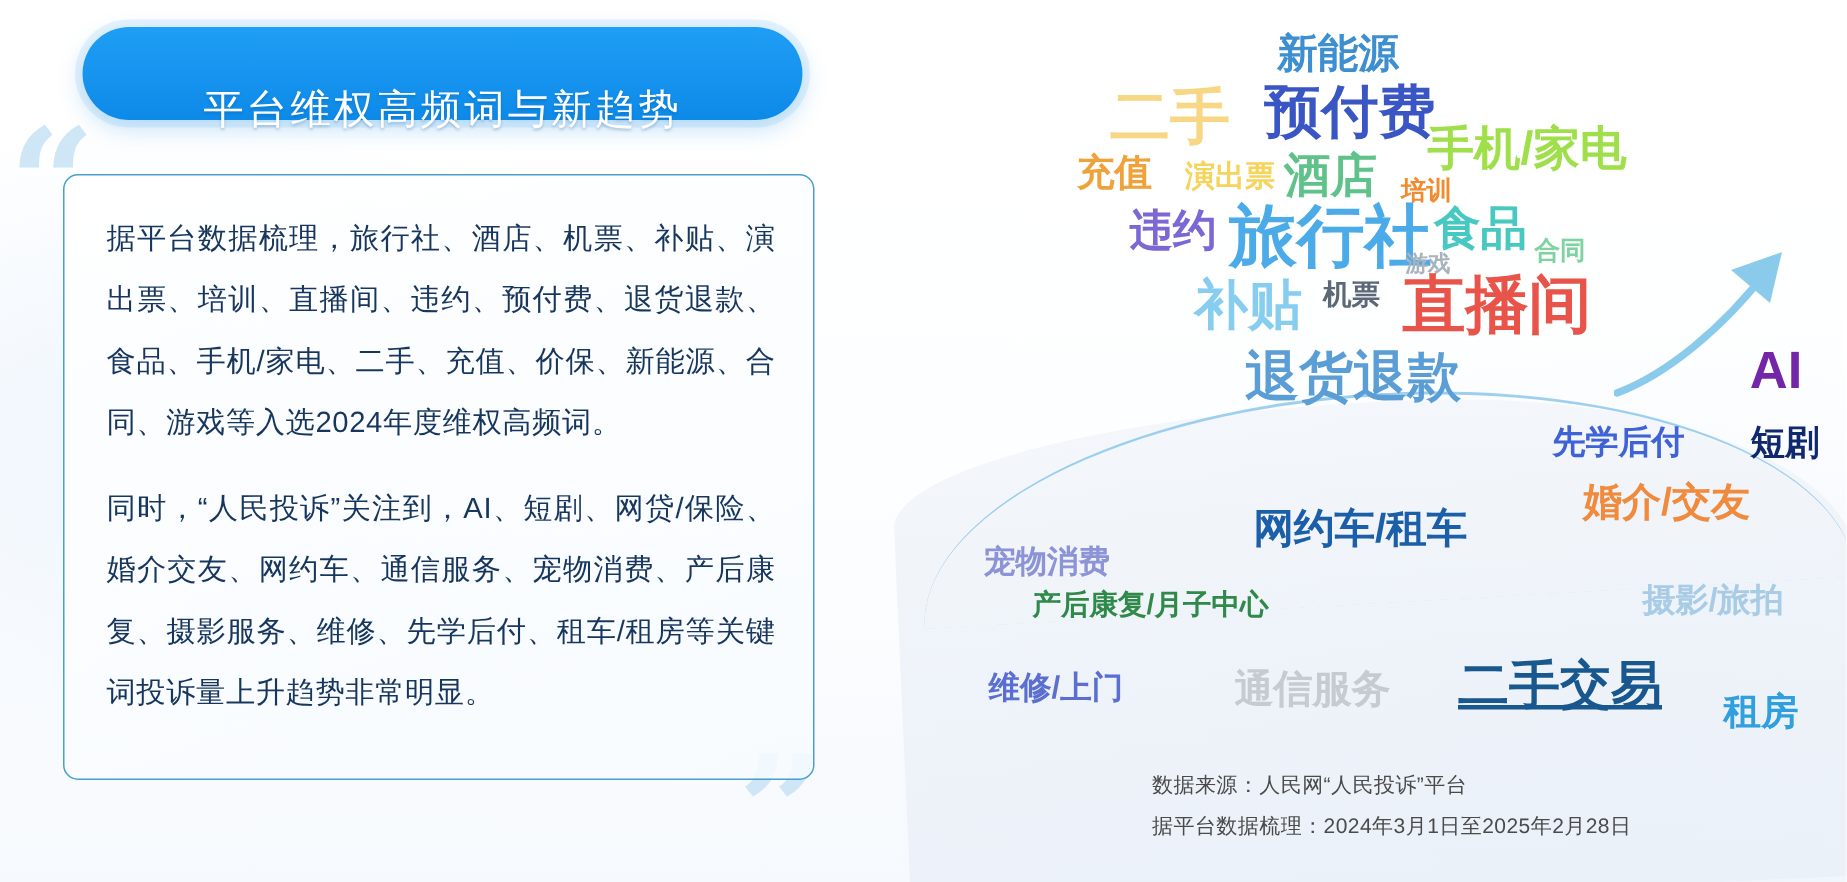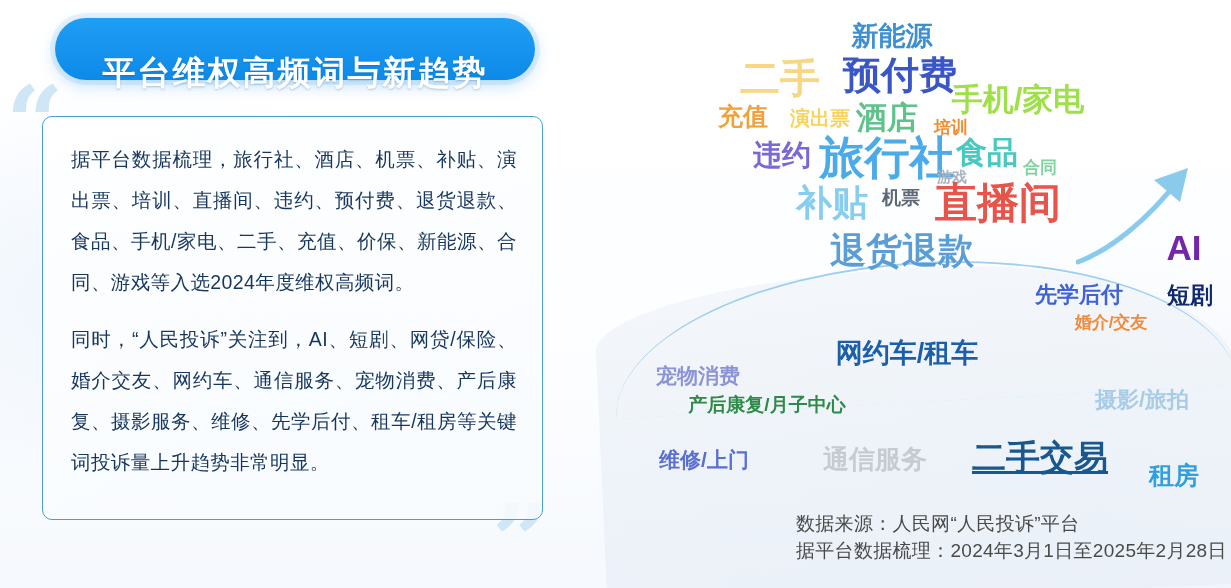--- a/index.html
+++ b/index.html
@@ -50,7 +50,7 @@
     display:flex; align-items:center; justify-content:center;
   }
   #title-pill .t {
-    color:#ffffff; font-size:33px; font-weight:bold; letter-spacing:2px;
+    color:#ffffff; font-size:27px; font-weight:normal; letter-spacing:2px;
     text-shadow:0 1px 2px rgba(0,60,120,.25);
     white-space:nowrap;
     margin-top:48px;

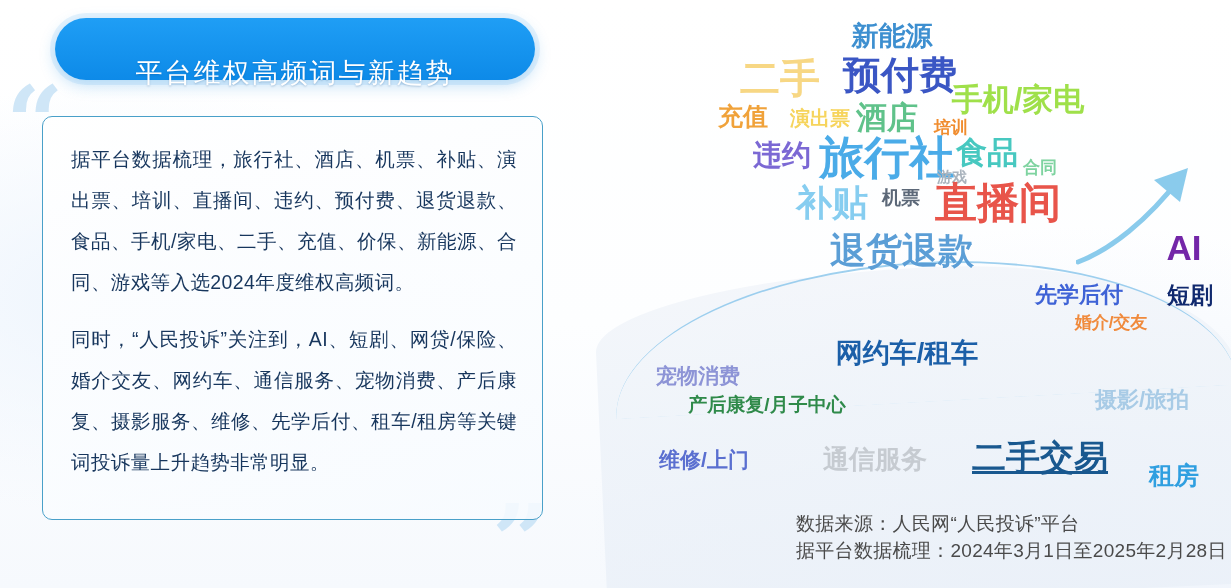--- a/index.html
+++ b/index.html
@@ -143,7 +143,7 @@
       <span class="w" style="left: 584px; top: 247px; font-size: 35px; color: rgb(115, 38, 168);">AI</span>
       <span class="w" style="left: 479px; top: 295px; font-size: 22px; color: rgb(63, 99, 214);">先学后付</span>
       <span class="w" style="left: 590px; top: 295px; font-size: 23px; color: rgb(16, 41, 110);">短剧</span>
-      <span class="w" style="left: 511px; top: 322px; font-size: 17px; color: rgb(240, 138, 60);">婚介/交友</span>
+      <span class="w" style="left: 511px; top: 334px; font-size: 26px; color: rgb(240, 138, 60);">婚介/交友</span>
       <span class="w" style="left: 98px; top: 375px; font-size: 21px; color: rgb(141, 148, 214);">宠物消费</span>
       <span class="w" style="left: 307px; top: 353px; font-size: 27px; color: rgb(27, 95, 168);">网约车/租车</span>
       <span class="w" style="left: 167px; top: 404px; font-size: 19px; color: rgb(47, 138, 74);">产后康复/月子中心</span>

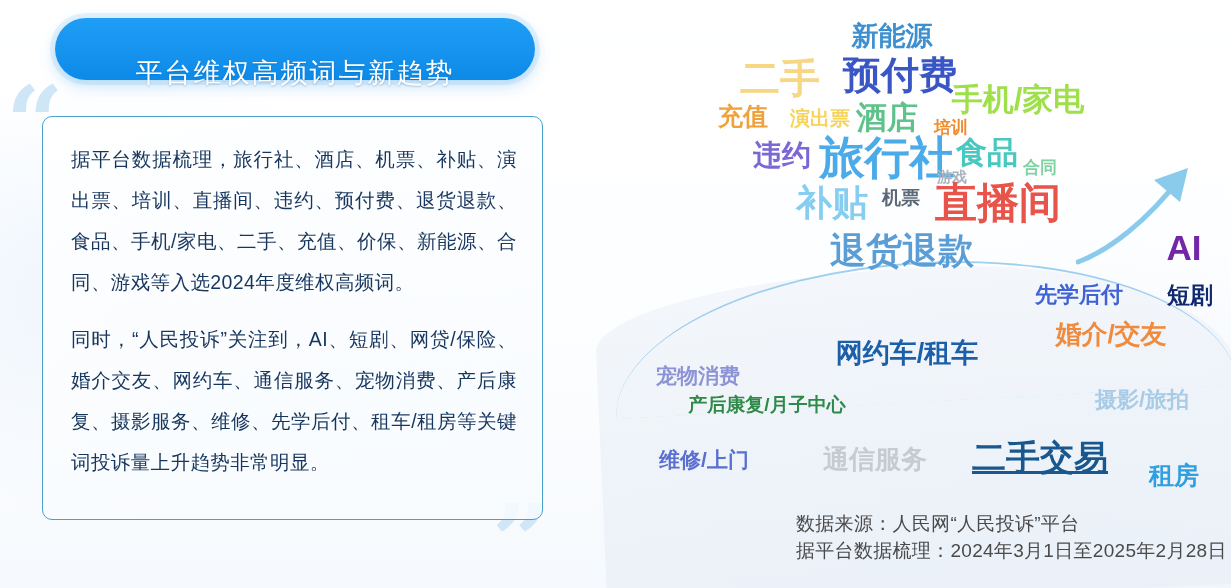--- a/index.html
+++ b/index.html
@@ -89,9 +89,8 @@
   
   #footer { position:absolute; left:768px; top:510px; width:420px; }
   #footer div {
-    color:#4a4a4a; font-size:19px; line-height:27px; letter-spacing:.3px;
+    color:#4a4a4a; font-size:14px; line-height:27px; letter-spacing:.3px;
     white-space:nowrap;
-    margin-left:28px;
   }
 </style>
 </head>

